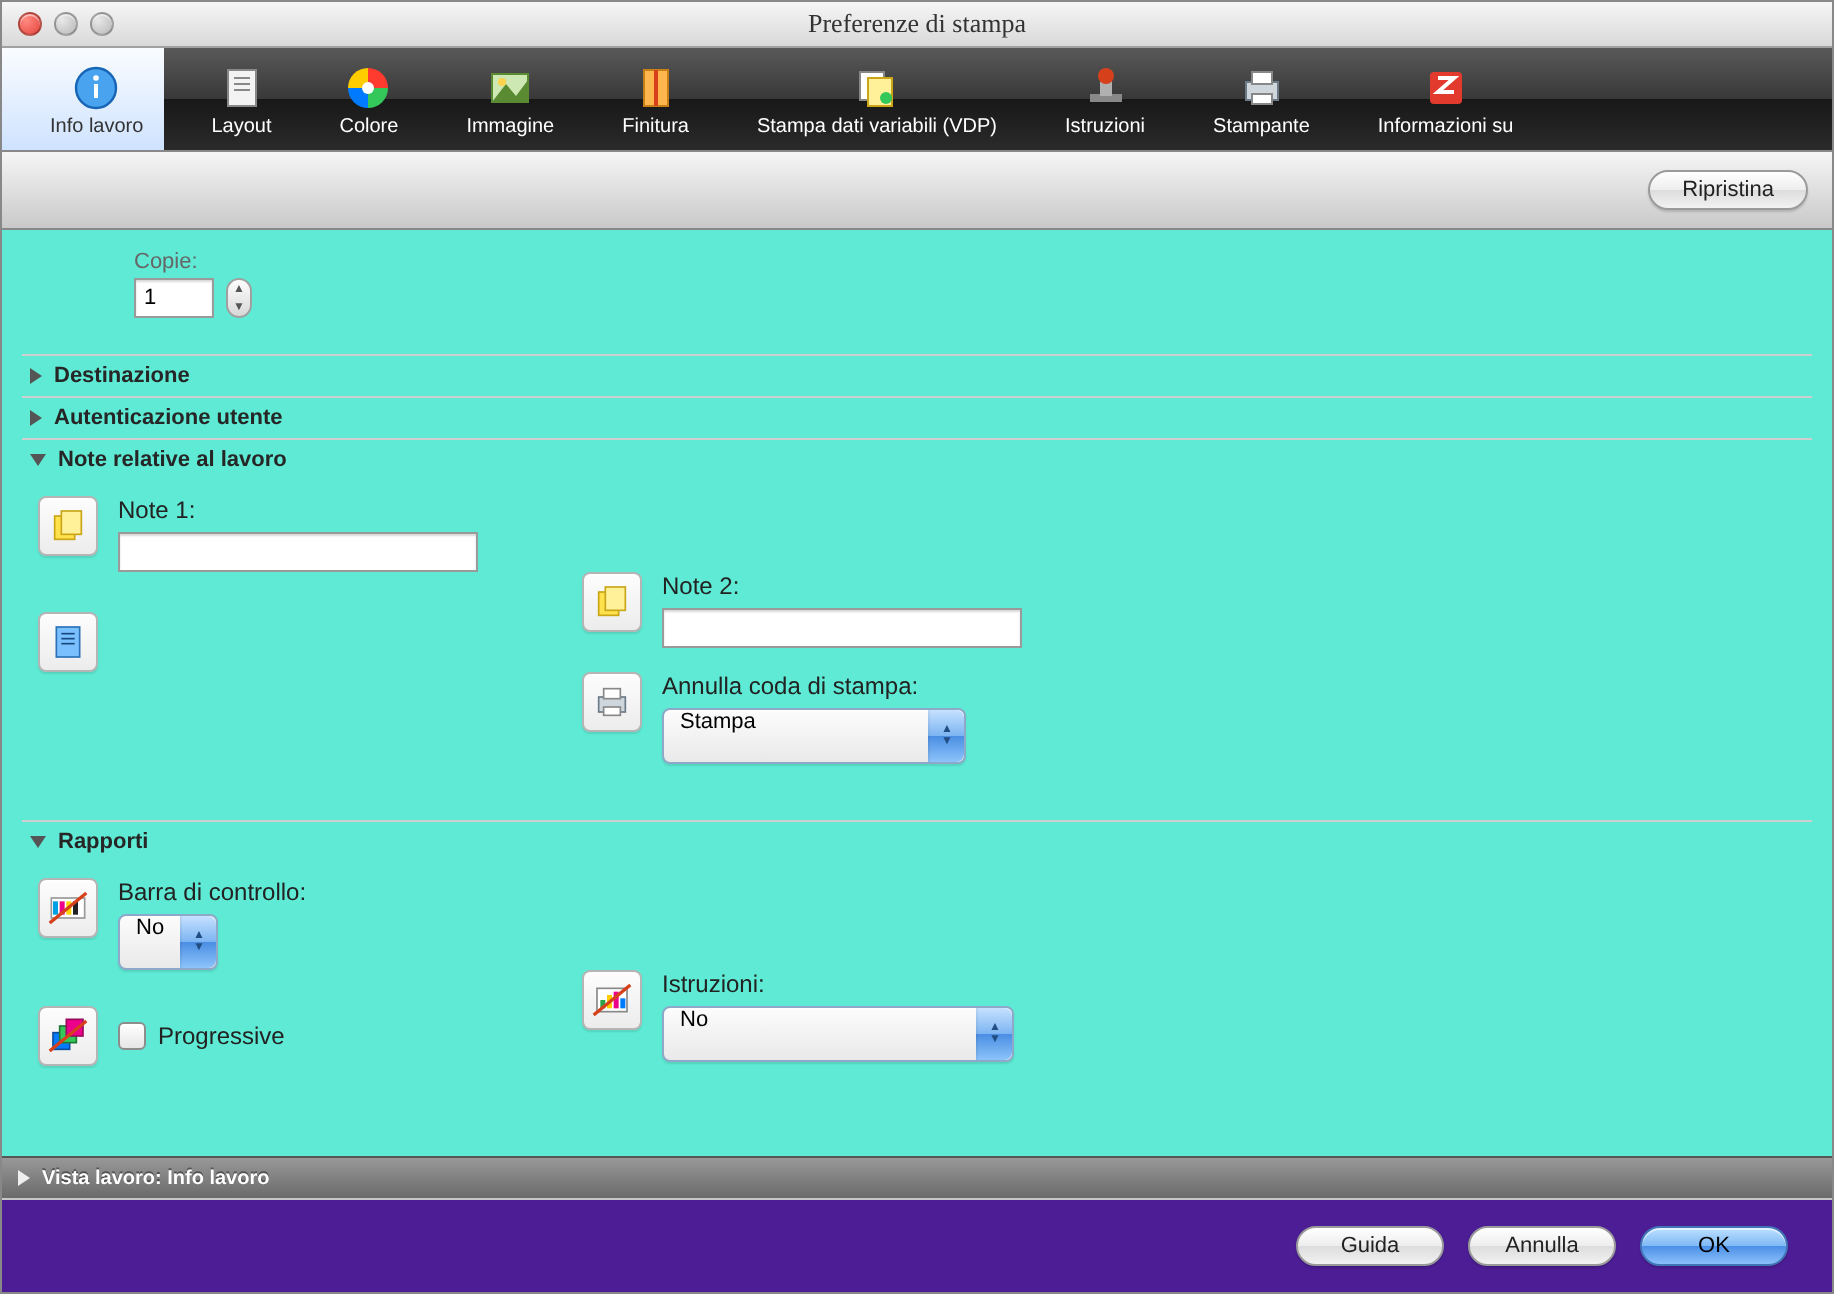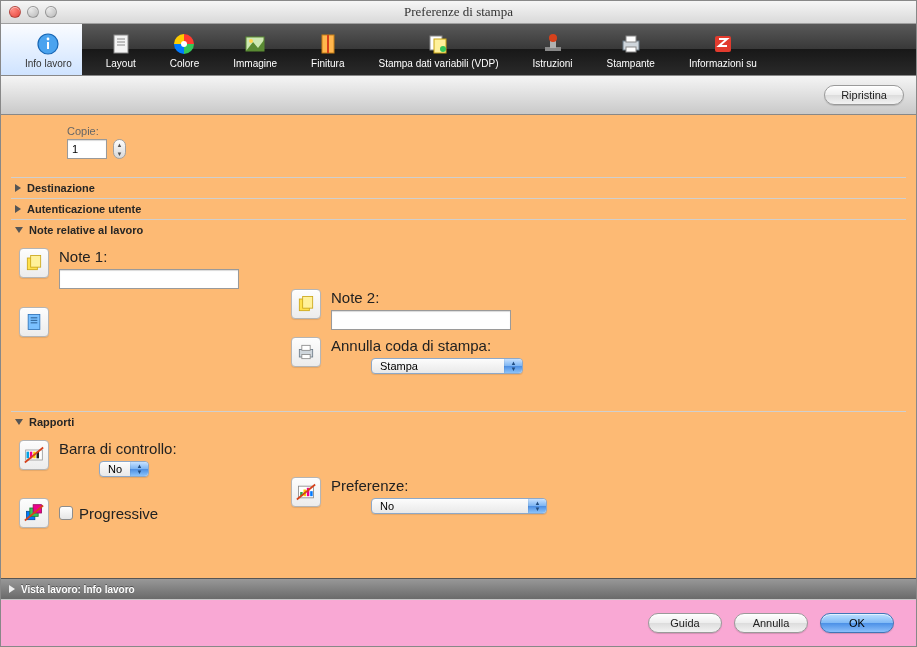--- a/index.html
+++ b/index.html
@@ -115,7 +115,7 @@
   
   .content {
     flex: 1 1 auto;
-    background: #fdba74;
+    background: #5eead4;
     overflow-y: auto;
     padding: 10px 10px 16px 10px;
     position: relative;

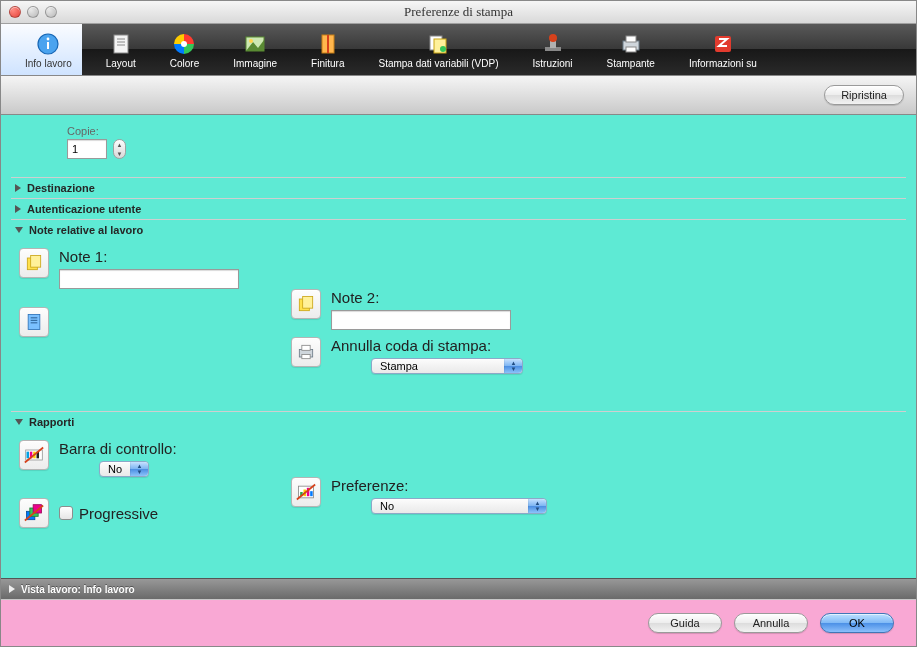--- a/index.html
+++ b/index.html
@@ -179,7 +179,7 @@
   }
   .col { display: flex; gap: 10px; align-items: flex-start; }
   .field-group { display: flex; flex-direction: column; gap: 4px; }
-  .field-label { font-size: 15px; color: #222; }
+  .field-label { font-size: 12px; color: #222; }
   .text-input {
     width: 180px; height: 20px;
     border: 1px solid #9a9a9a; background: #fff;

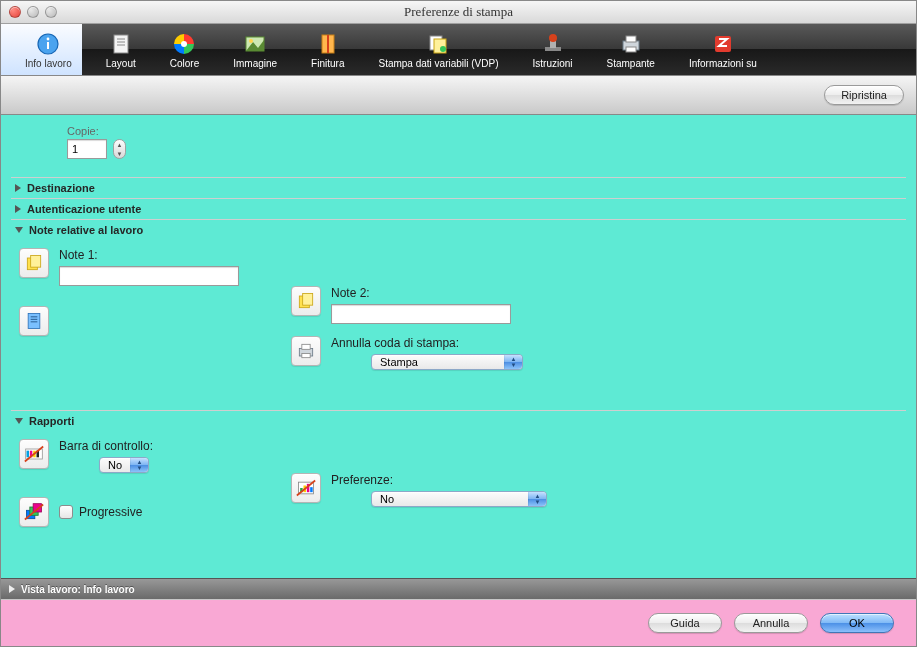--- a/index.html
+++ b/index.html
@@ -207,13 +207,12 @@
     border: 1px solid #8da8c8;
     border-radius: 4px;
     font-size: 11px;
-    height: 16px;
-    display: flex; align-items: center;
+    height: 28px;
+    display: flex; 
     padding: 0 22px 0 8px;
     background: linear-gradient(to bottom,#fcfcfc,#e9e9e9);
     box-shadow: 0 1px 0 rgba(255,255,255,0.8) inset, 0 1px 1px rgba(0,0,0,0.1);
     cursor: default;
-    margin-left: 40px;
   }
   .aqua-select.small { width: 50px; }
   .aqua-select.mid { width: 152px; }

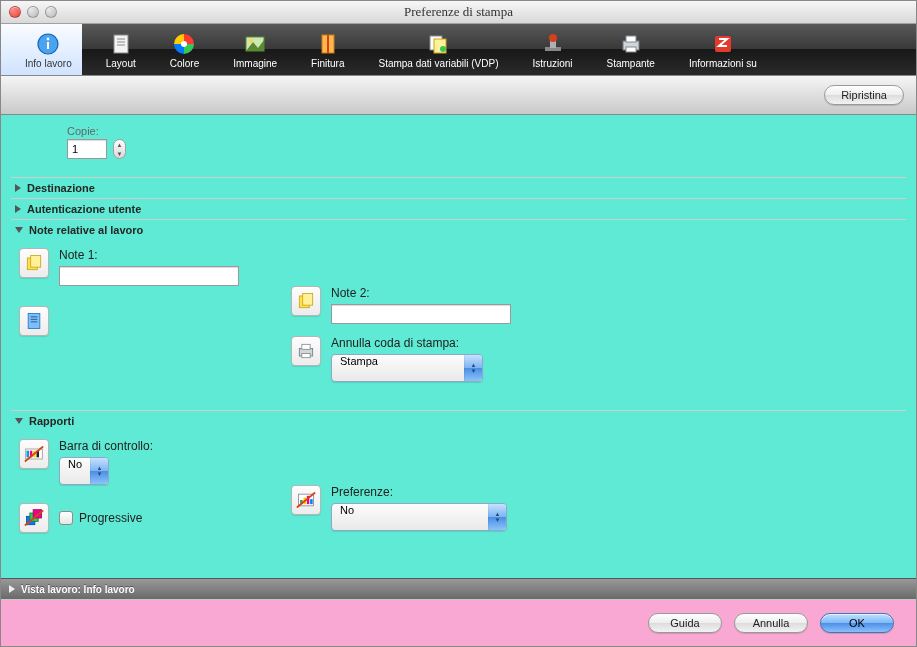--- a/index.html
+++ b/index.html
@@ -517,7 +517,7 @@
             </svg>
         </div>
         <div class="field-group">
-          <span class="field-label">Preferenze:</span>
+          <span class="field-label">Istruzioni:</span>
           <div class="aqua-select wide">
             <span>No</span>
             <span class="caps"></span>

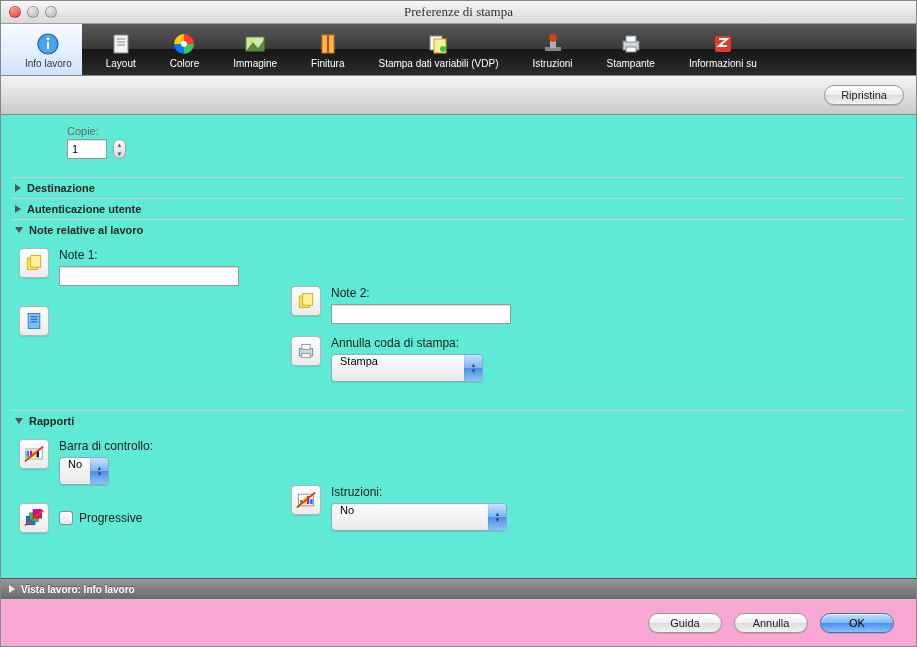--- a/index.html
+++ b/index.html
@@ -254,7 +254,7 @@
   
   .buttonbar {
     height: 47px;
-    background: #f9a8d4;
+    background: #4c1d95;
     border-top: 1px solid #c7c7c7;
     display: flex;
     justify-content: flex-end;

